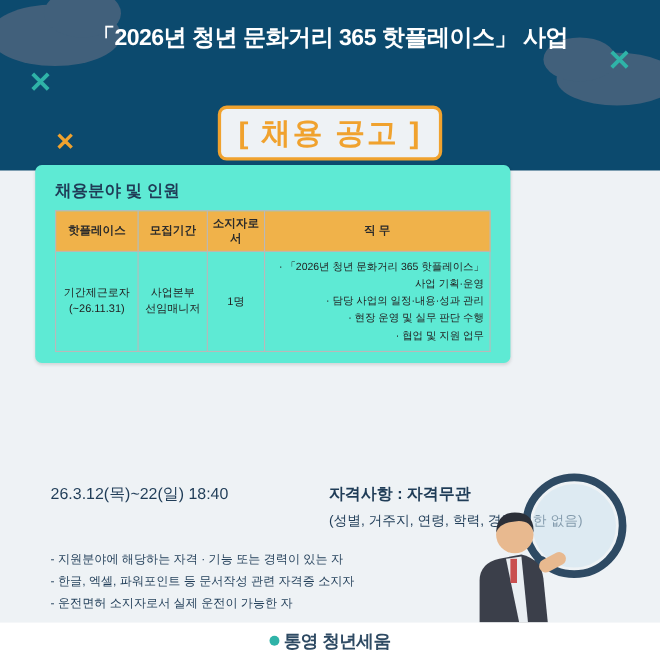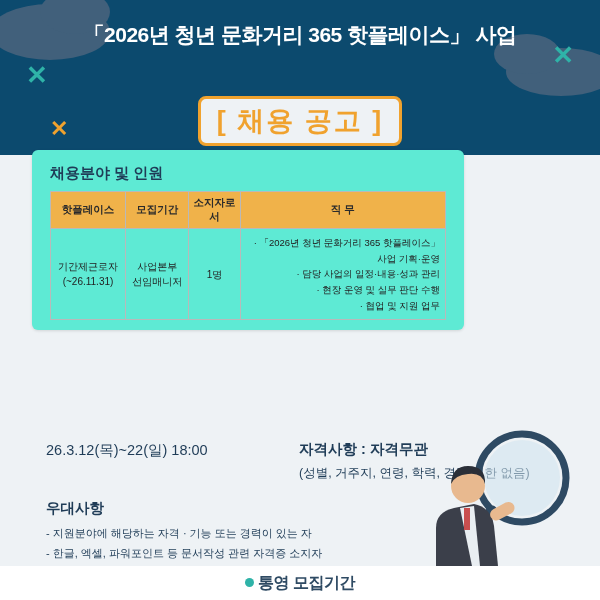--- a/index.html
+++ b/index.html
@@ -246,7 +246,7 @@
   <div class="body-area">
     <div class="row2">
       <div class="col-left">
-        <div class="val">26.3.12(목)~22(일) 18:00</div>
+        <div class="val">26.3.12(목)~22(일) 18:40</div>
       </div>
       <div class="col-right">
         <div class="lbl">자격사항 : 자격무관</div>

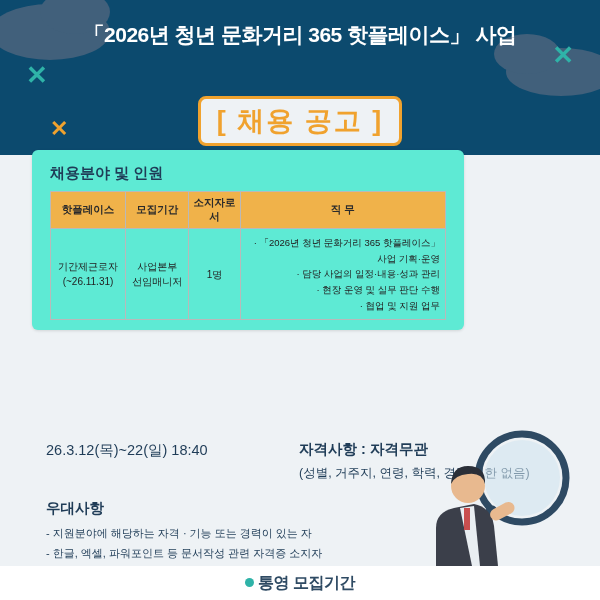--- a/index.html
+++ b/index.html
@@ -255,7 +255,6 @@
     </div>
 
     <div class="block">
-      <div class="lbl">우대사항</div>
       <div class="bullet">- 지원분야에 해당하는 자격 · 기능 또는 경력이 있는 자</div>
       <div class="bullet">- 한글, 엑셀, 파워포인트 등 문서작성 관련 자격증 소지자</div>
       <div class="bullet">- 운전면허 소지자로서 실제 운전이 가능한 자</div>

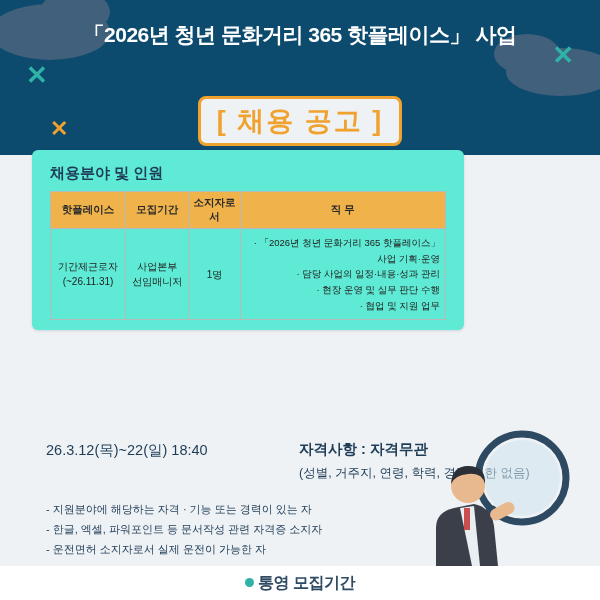--- a/index.html
+++ b/index.html
@@ -277,7 +277,7 @@
 
   <div class="footer">
     <span class="footer-logo">
-      <span class="footer-dot"></span><span>통영 모집기간</span>
+      <span class="footer-dot"></span><span>통영 청년세움</span>
     </span>
   </div>
 

